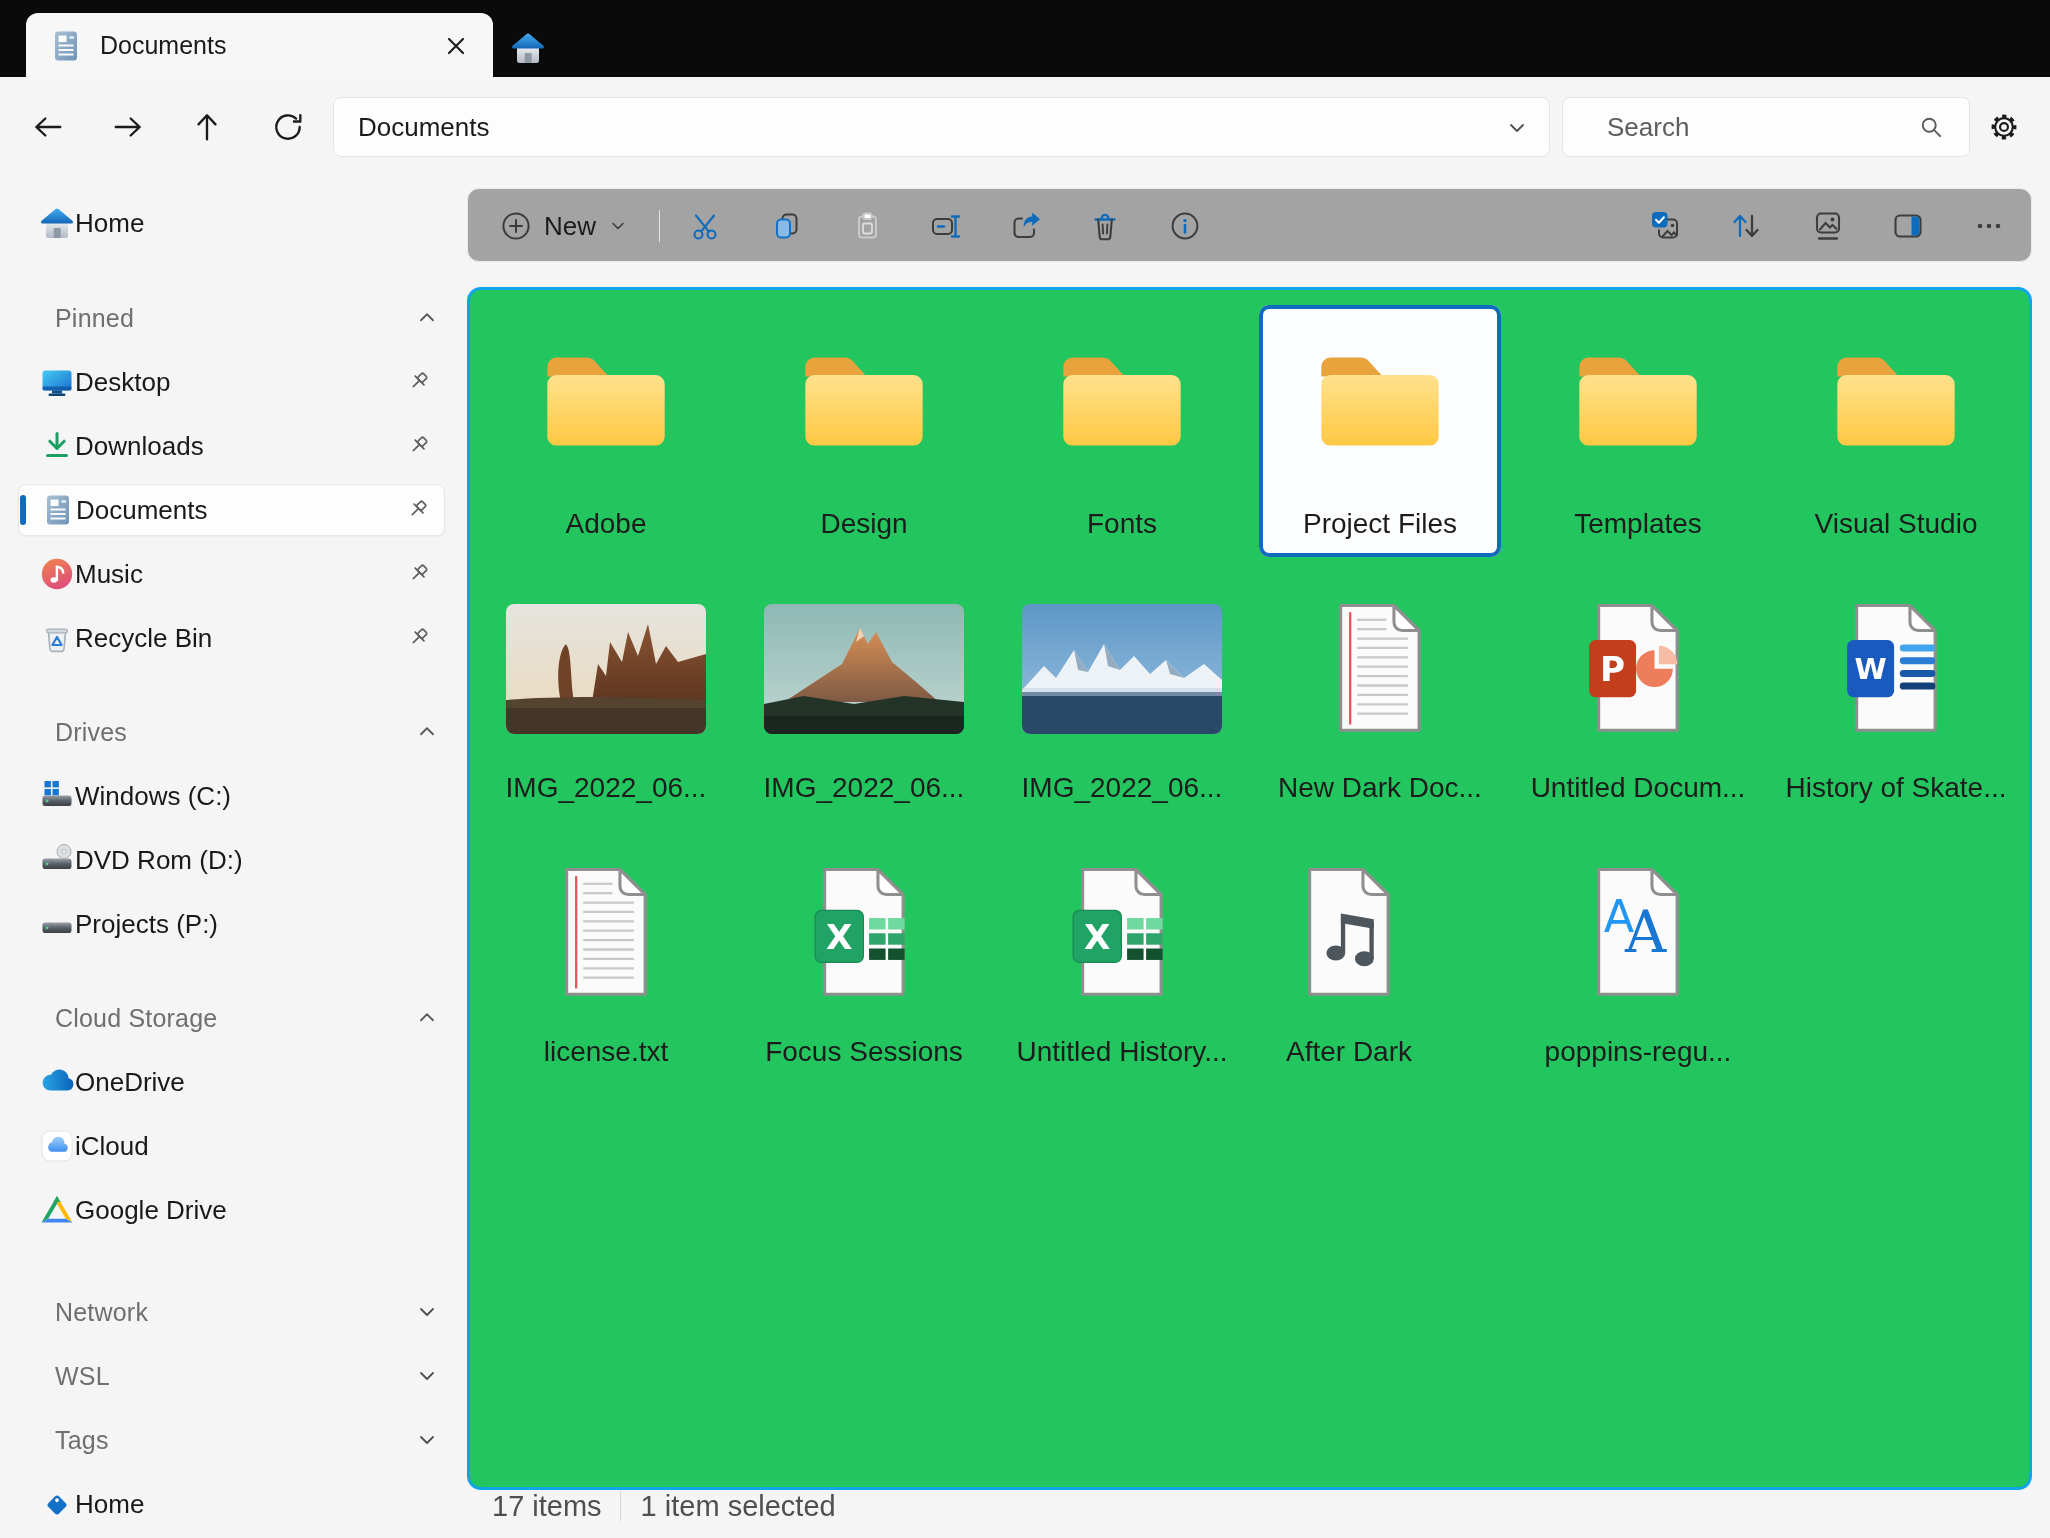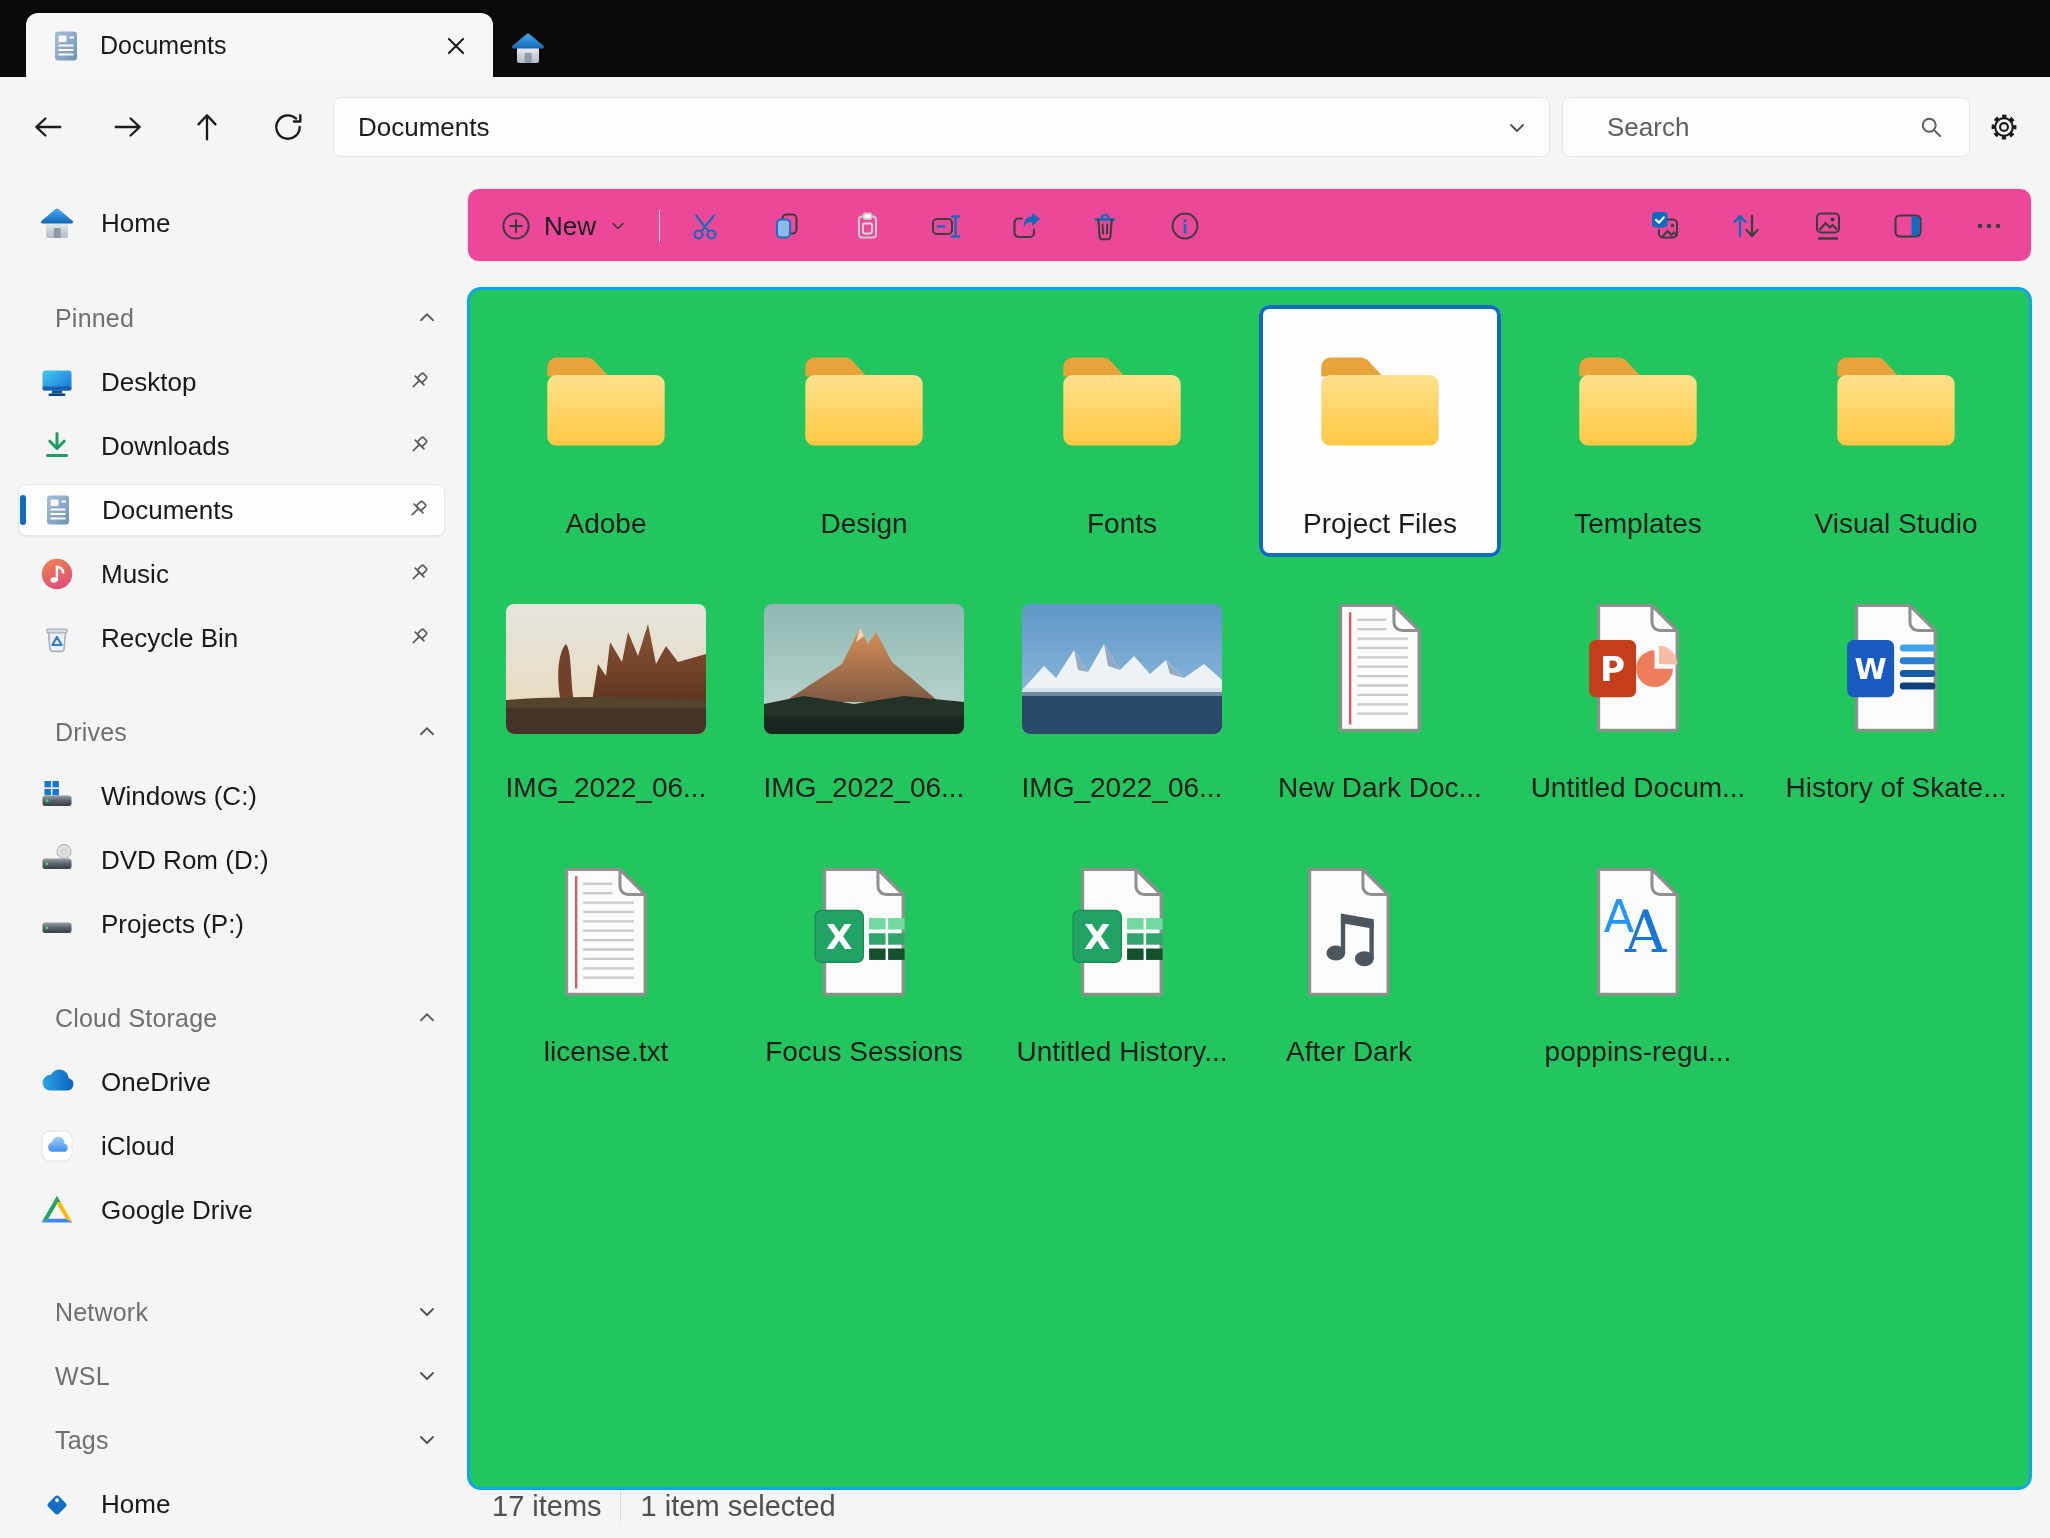--- a/index.html
+++ b/index.html
@@ -24,7 +24,7 @@
 .srow.selected{background:#FDFDFE;border:1px solid #E7E7E8;box-shadow:0 1px 2px rgba(0,0,0,.05)}
 .srow.selected::before{content:'';position:absolute;left:1px;top:10px;width:6px;height:30px;border-radius:3px;background:#0F6CBD}
 .sicon{width:36px;height:36px;margin-left:21px;flex:none;display:flex}
-.slabel{margin-left:26px;font-size:26px;color:#191919;white-space:nowrap}
+.slabel{font-size:26px;color:#191919;white-space:nowrap}
 .pin{position:absolute;right:14px;width:26px;height:26px;display:flex}
 .shead{position:absolute;left:28px;width:427px;height:52px;display:flex;align-items:center}
 .hlabel{margin-left:27px;font-size:25px;color:#6F6F6F;letter-spacing:.2px}

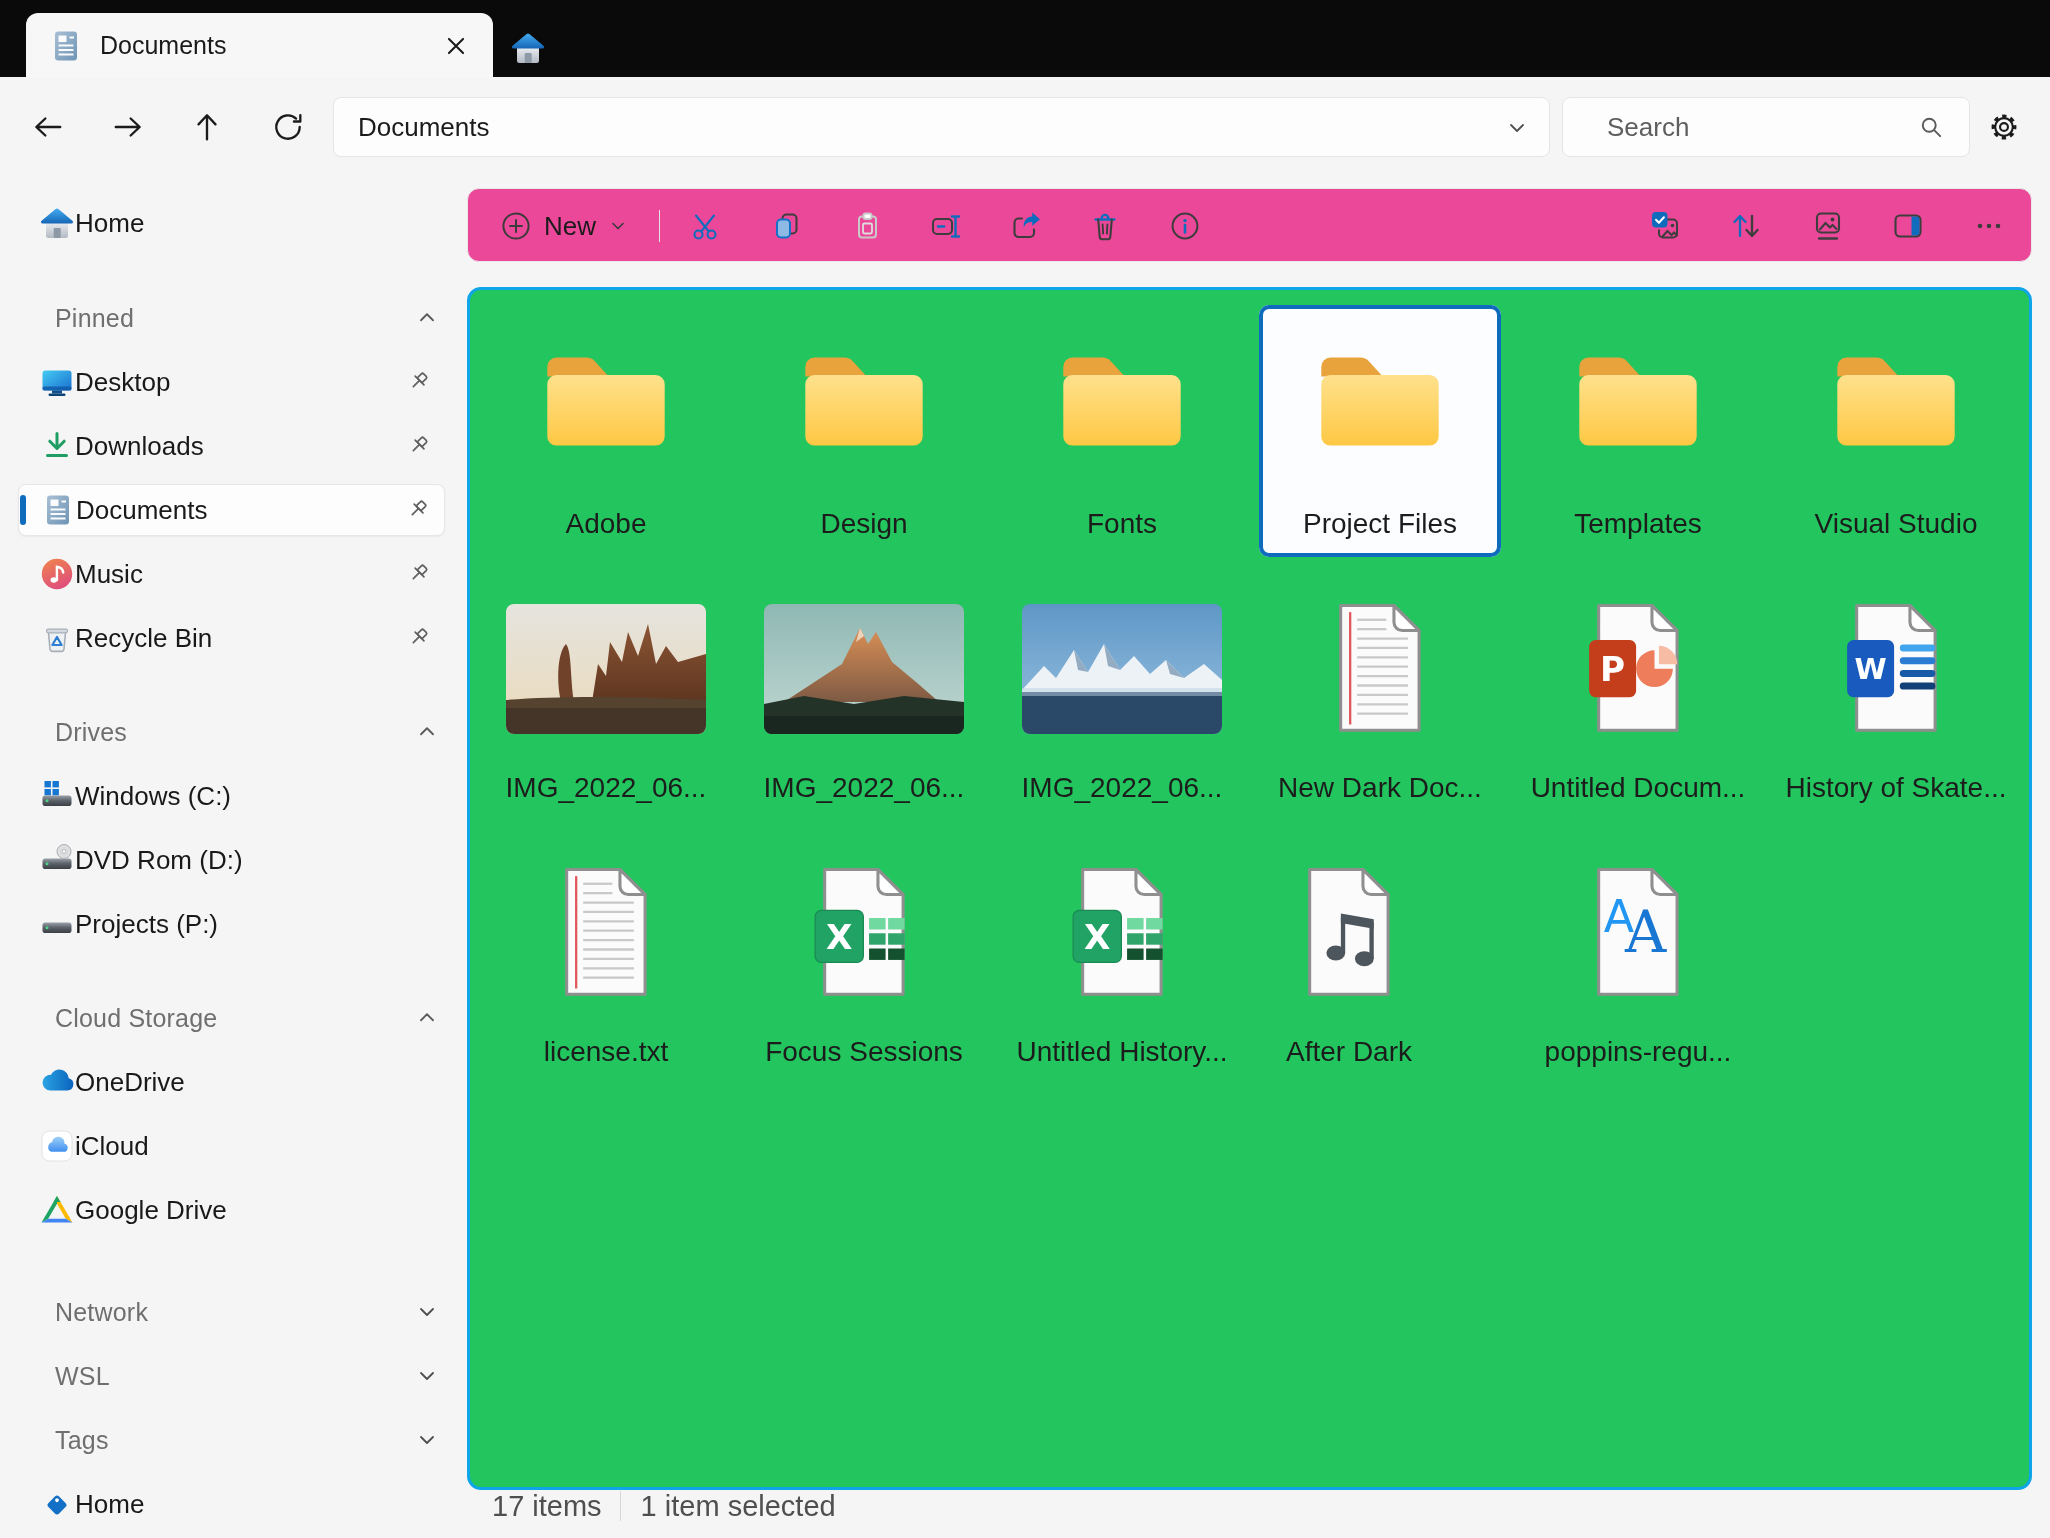--- a/index.html
+++ b/index.html
@@ -30,7 +30,7 @@
 .hlabel{margin-left:27px;font-size:25px;color:#6F6F6F;letter-spacing:.2px}
 .hchev{position:absolute;right:16px;width:24px;height:24px;display:flex}
 
-.commandbar{position:absolute;left:467px;top:188px;width:1565px;height:74px;background:#ec4899;border:1px solid #E9E9EA;border-radius:12px}
+.commandbar{position:absolute;left:467px;top:188px;width:1565px;height:74px;background:#a3a3a3;border:1px solid #E9E9EA;border-radius:12px}
 .newbtn{position:absolute;left:18px;top:10px;height:54px;display:flex;align-items:center;padding:0 14px;border-radius:6px}
 .new-label{margin-left:12px;font-size:26px;color:#1b1b1b}
 .new-chev{margin-left:12px;width:20px;height:20px;display:flex}

